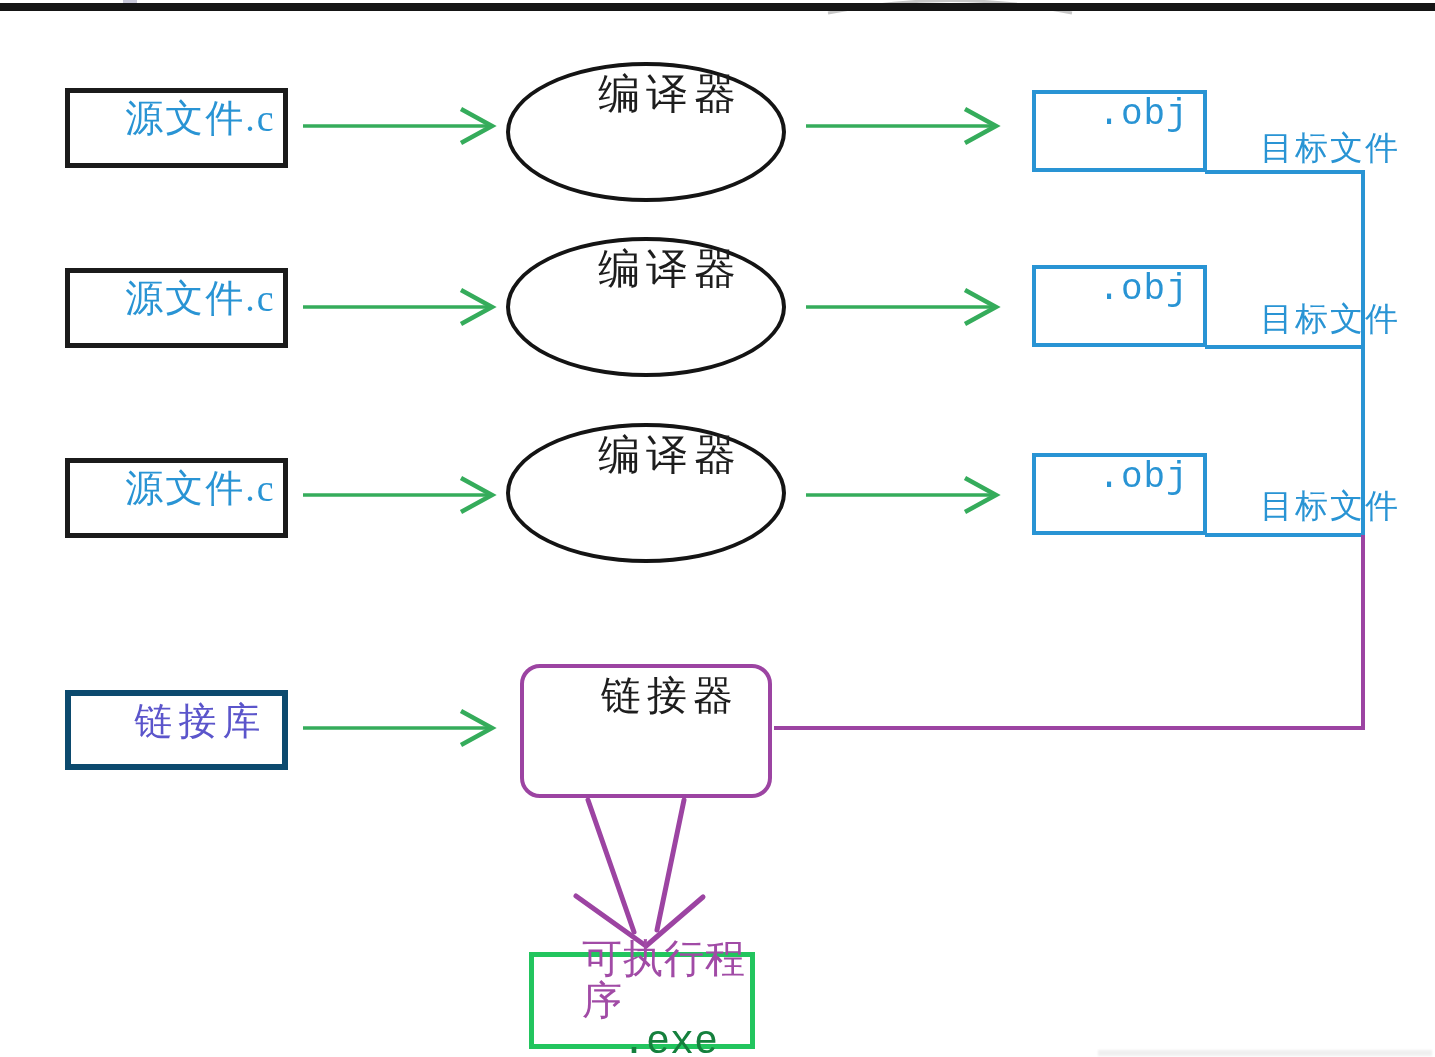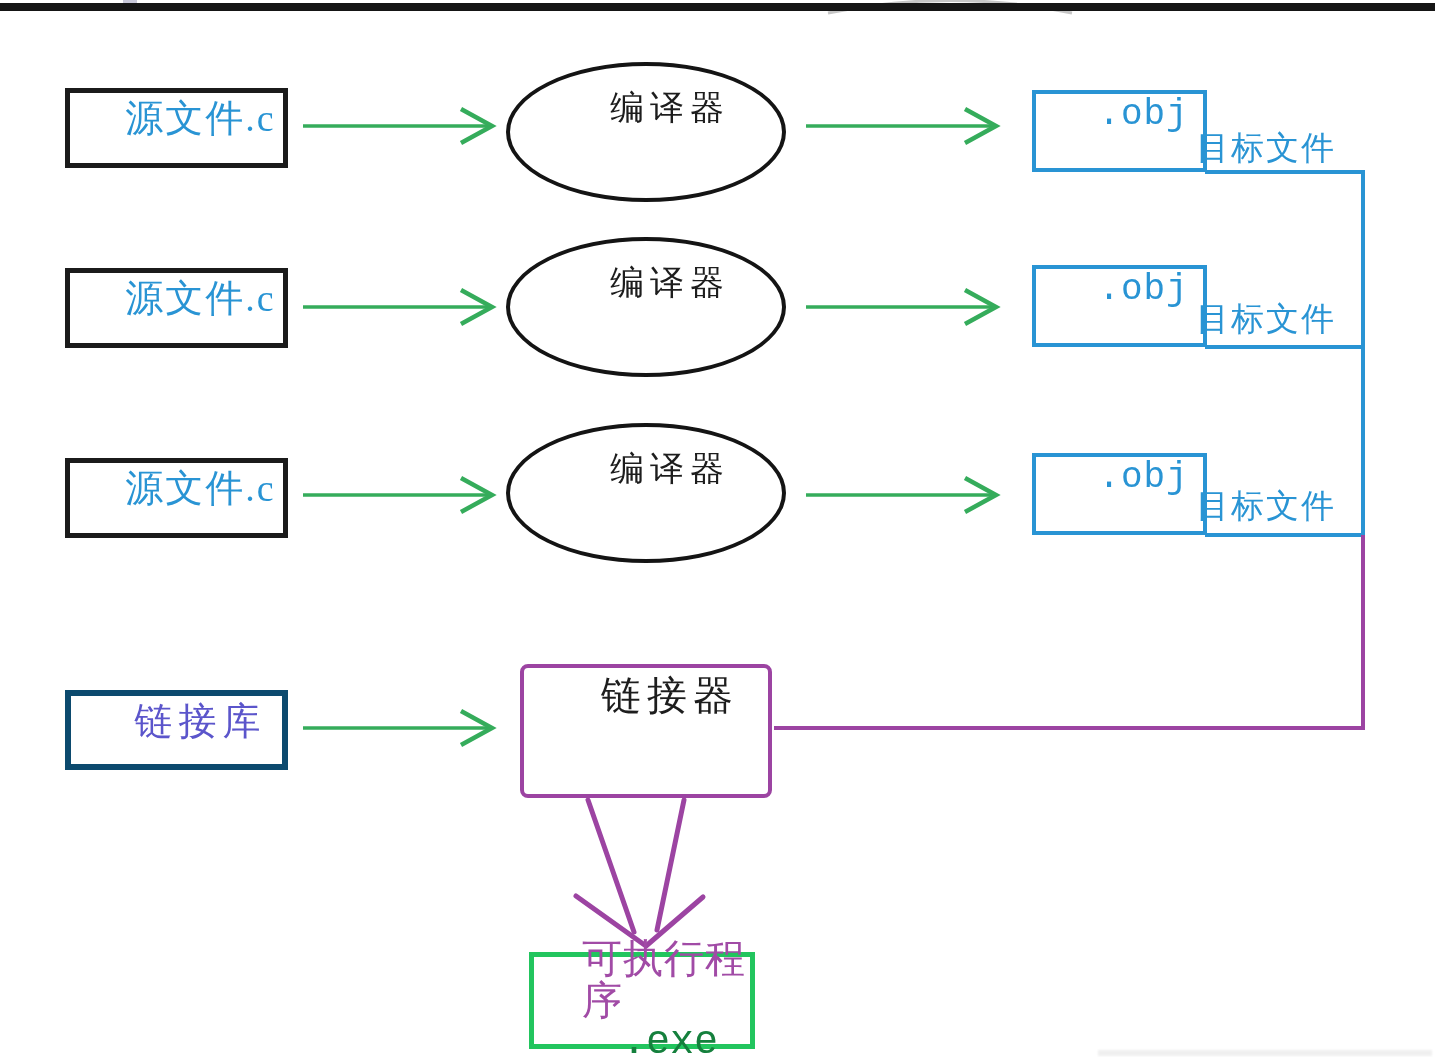--- a/index.html
+++ b/index.html
@@ -27,7 +27,7 @@
 
   
   .ellipse { left: 506px; width: 280px; height: 140px; border: 4px solid #141414; border-radius: 50%; }
-  .ellipse .t { color: #1d1d1d; font-size: 34px; letter-spacing: 6px; margin-top: 19px; }
+  .ellipse .t { color: #1d1d1d; font-size: 42px; letter-spacing: 6px; }
   .el1 { top: 62px; } .el2 { top: 237px; } .el3 { top: 423px; }
 
   

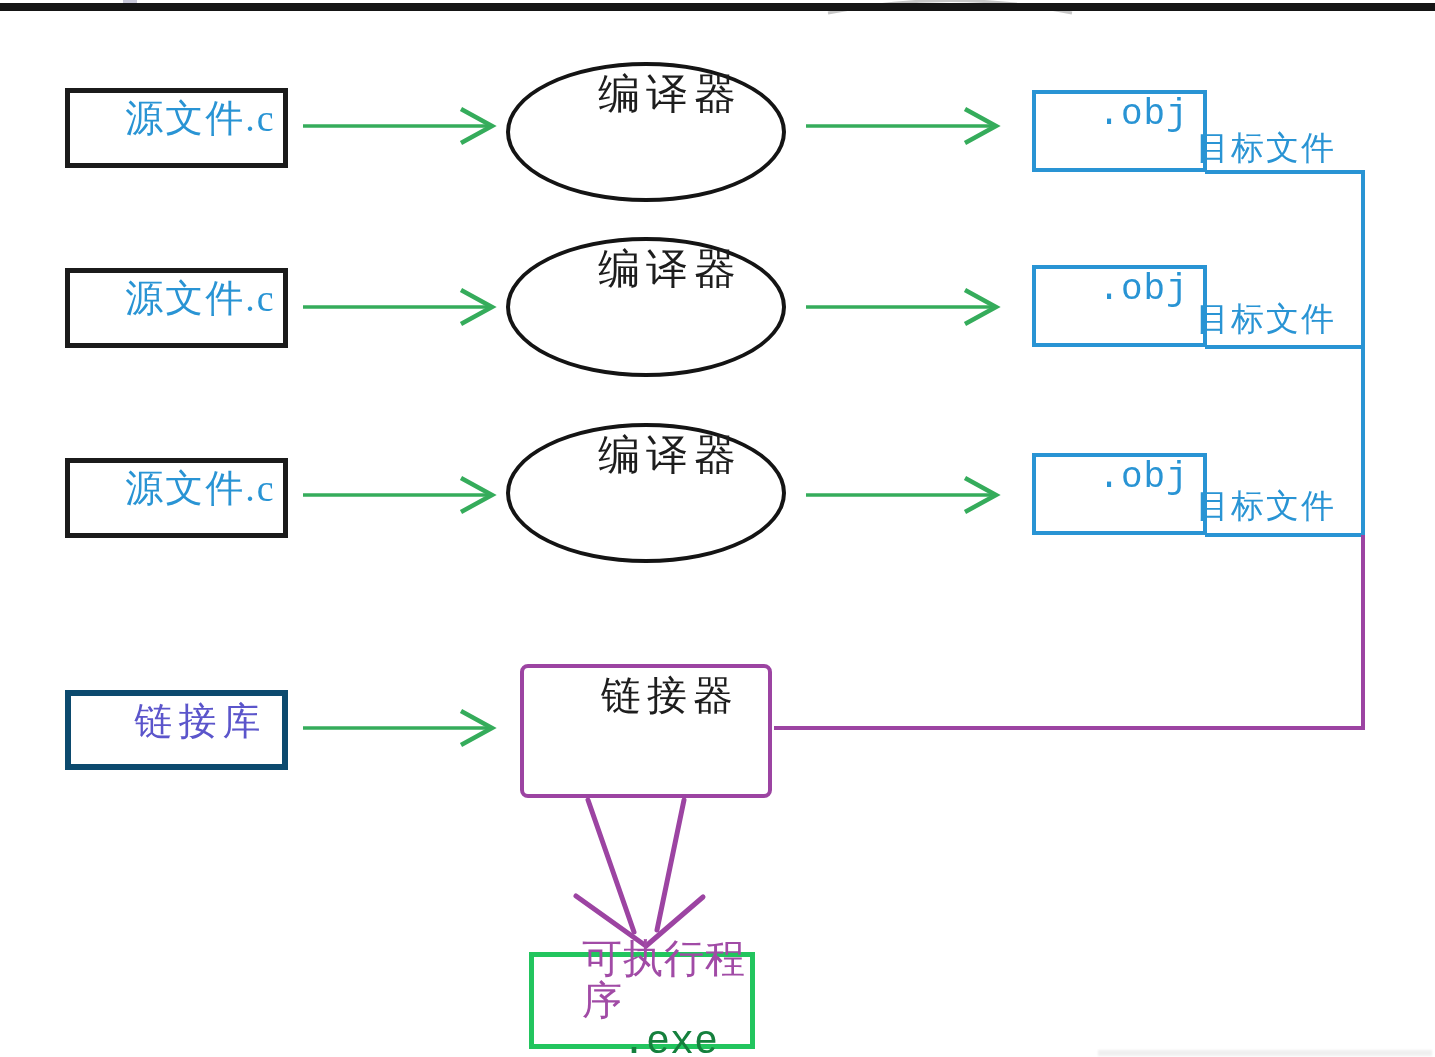--- a/index.html
+++ b/index.html
@@ -36,7 +36,7 @@
   .obj1 { top: 90px; } .obj2 { top: 265px; } .obj3 { top: 453px; }
 
   
-  .tag { left: 1148px; width: 152px; height: 42px; background: transparent; z-index: 3; justify-content: flex-start; }
+  .tag { left: 1212px; width: 152px; height: 42px; background: transparent; z-index: 3; justify-content: flex-start; }
   .tag .t { color: #2994d4; font-size: 33px; letter-spacing: 2px; white-space: nowrap; }
   .tag1 { top: 126px; } .tag2 { top: 297px; } .tag3 { top: 484px; }
 

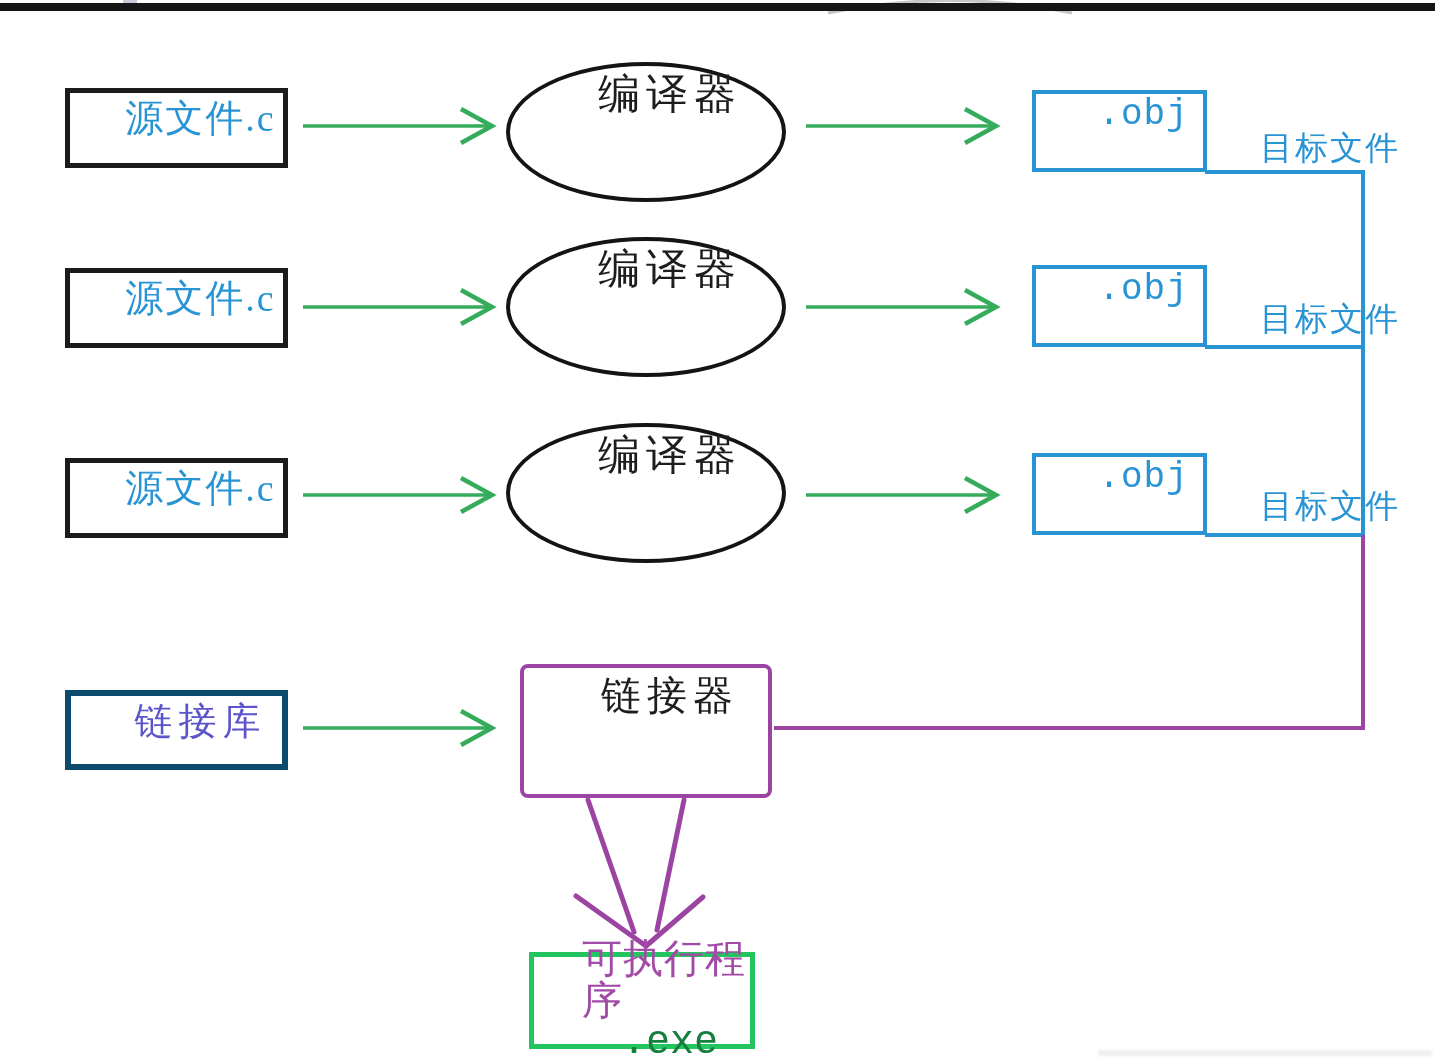--- a/index.html
+++ b/index.html
@@ -45,7 +45,7 @@
   .lib-box .t { color: #5b55cb; font-size: 38px; letter-spacing: 6px; }
 
   
-  .linker-box { left: 520px; top: 664px; width: 252px; height: 134px; border: 4px solid #9c44a2; border-radius: 8px; }
+  .linker-box { left: 520px; top: 664px; width: 252px; height: 134px; border: 4px solid #9c44a2; border-radius: 20px; }
   .linker-box .t { color: #1d1d1d; font-size: 40px; letter-spacing: 6px; }
 
   

